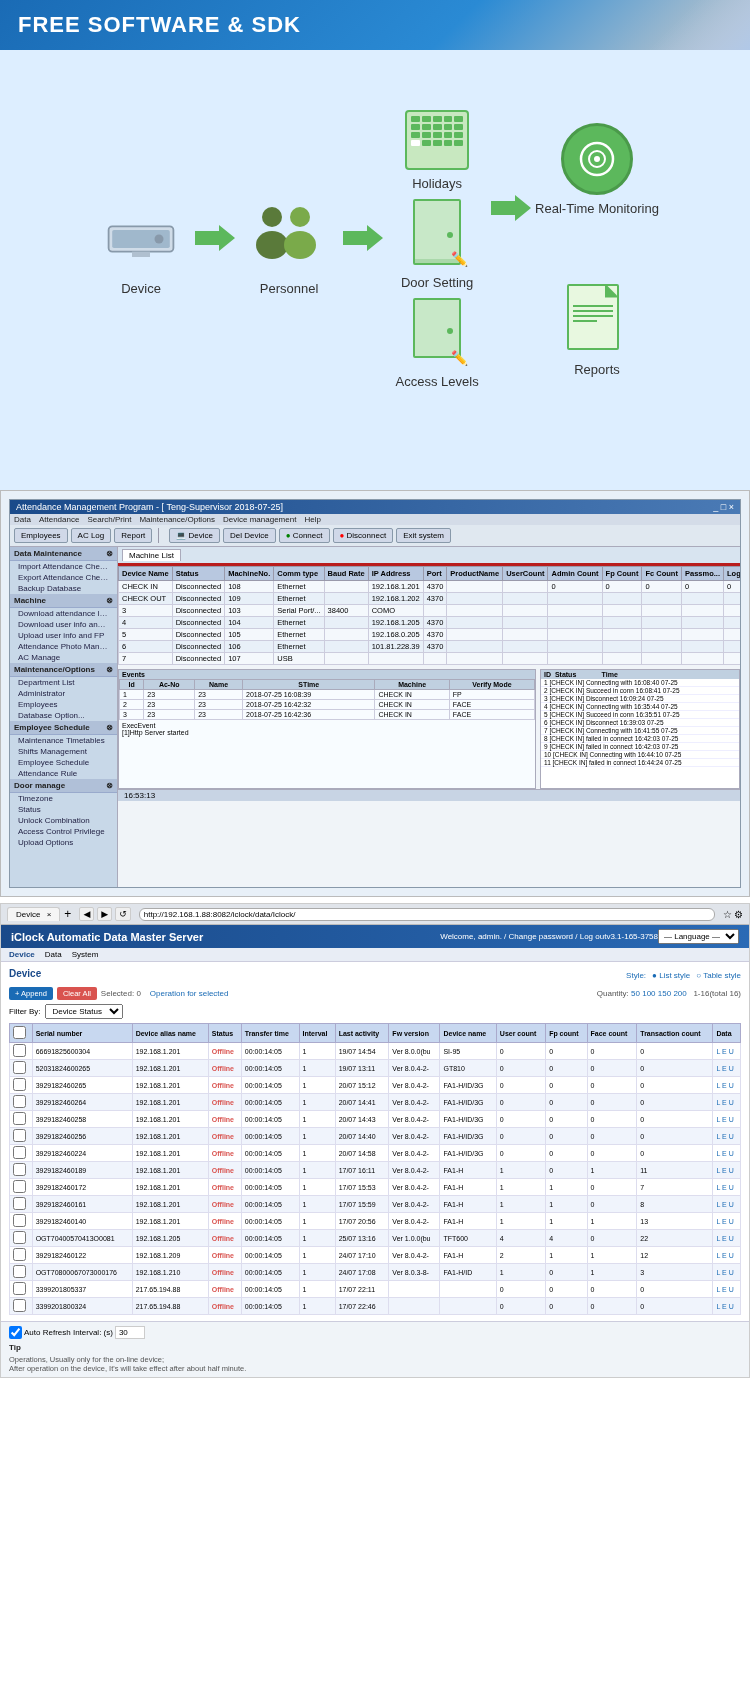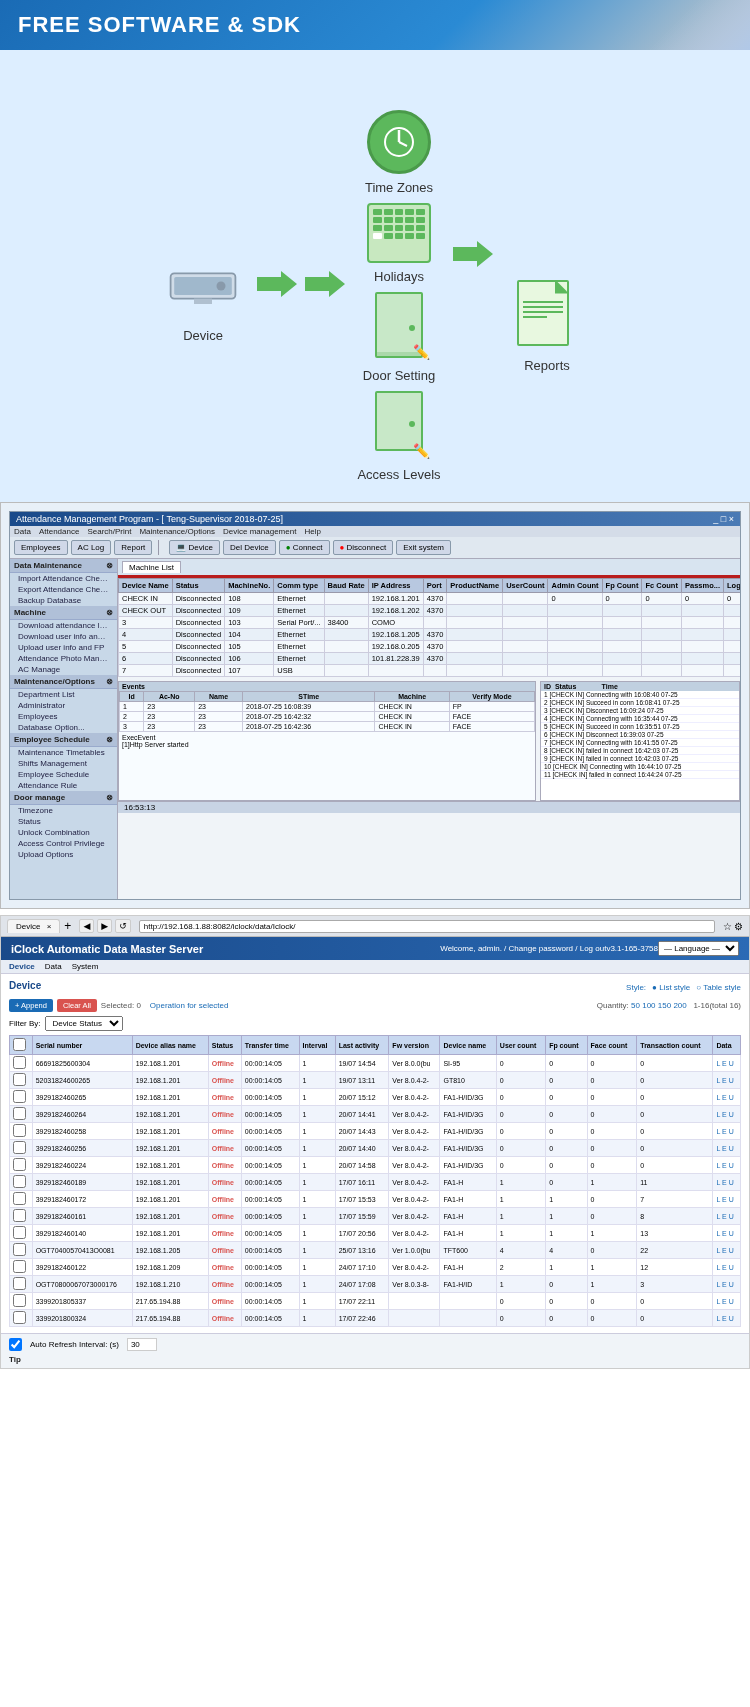--- a/index.html
+++ b/index.html
@@ -402,16 +402,6 @@
 
     <div class="diagram-center-section">
 
-      <div class="diagram-item">
-        <div class="green-circle">
-          <svg width="36" height="36" viewBox="0 0 36 36">
-            <circle cx="18" cy="18" r="14" fill="none" stroke="#fff" stroke-width="2"></circle>
-            <line x1="18" y1="6" x2="18" y2="18" stroke="#fff" stroke-width="2.5"></line>
-            <line x1="18" y1="18" x2="26" y2="22" stroke="#fff" stroke-width="2"></line>
-          </svg>
-        </div>
-        <div class="diagram-label">Time Zones</div>
-      </div>
 
       <div class="diagram-item">
         <div style="width:64px;height:60px;background:#c8e8c0;border:2px solid #5cb85c;border-radius:4px;padding:4px;">

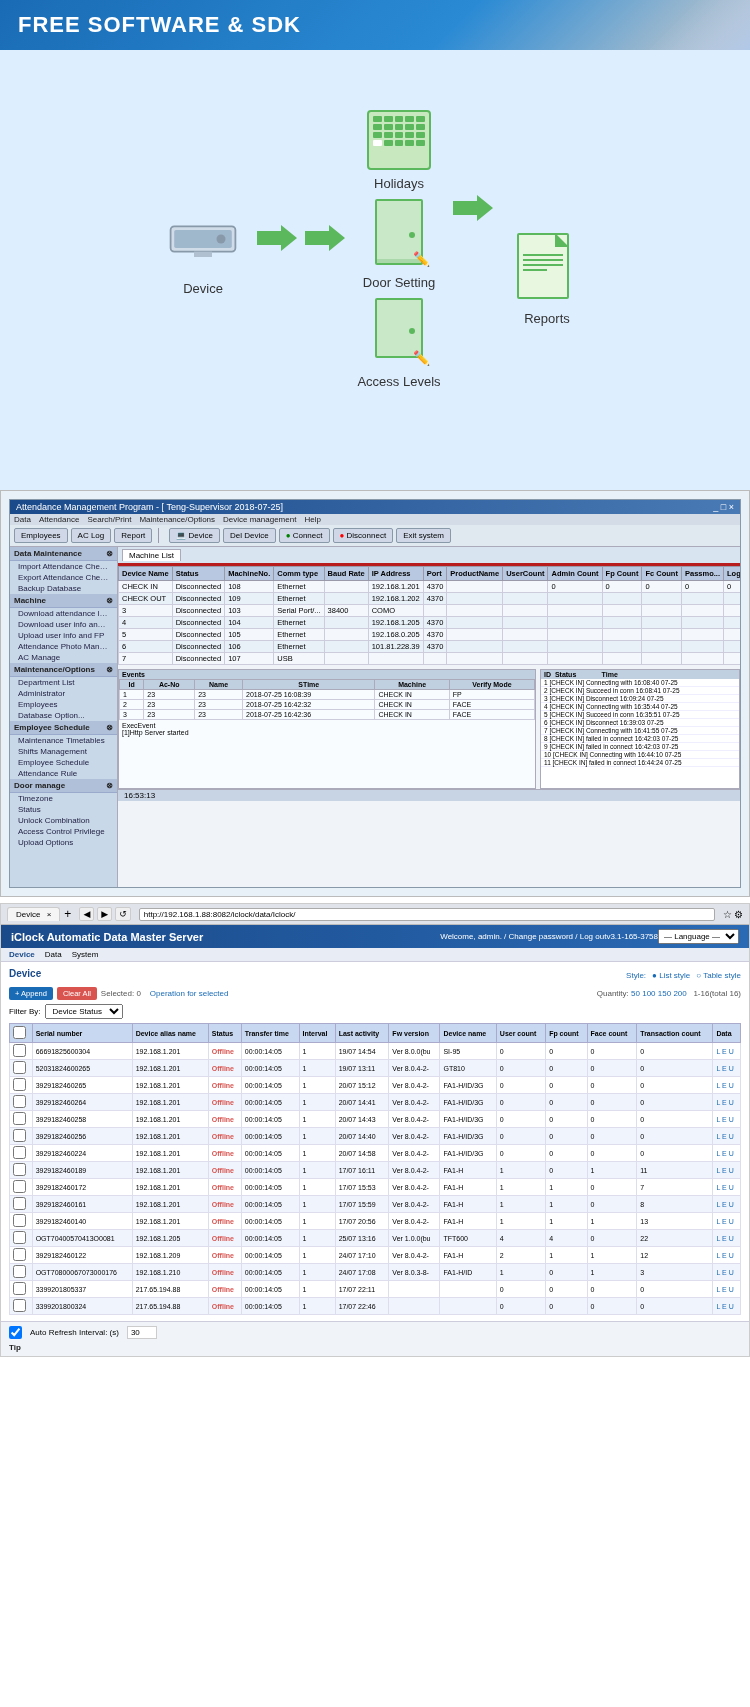--- a/index.html
+++ b/index.html
@@ -463,6 +463,16 @@
 
     <div class="diagram-right-section">
 
+      <div class="diagram-item">
+        <div class="green-circle" style="width:72px;height:72px;font-size:30px;">
+          <svg width="42" height="42" viewBox="0 0 42 42">
+            <circle cx="21" cy="21" r="16" fill="none" stroke="#fff" stroke-width="2.5"></circle>
+            <circle cx="21" cy="21" r="8" fill="none" stroke="#fff" stroke-width="2"></circle>
+            <circle cx="21" cy="21" r="3" fill="#fff"></circle>
+          </svg>
+        </div>
+        <div class="diagram-label">Real-Time Monitoring</div>
+      </div>
 
       <div class="diagram-item" style="margin-top:60px;">
         <div style="width:60px;height:72px;position:relative;">

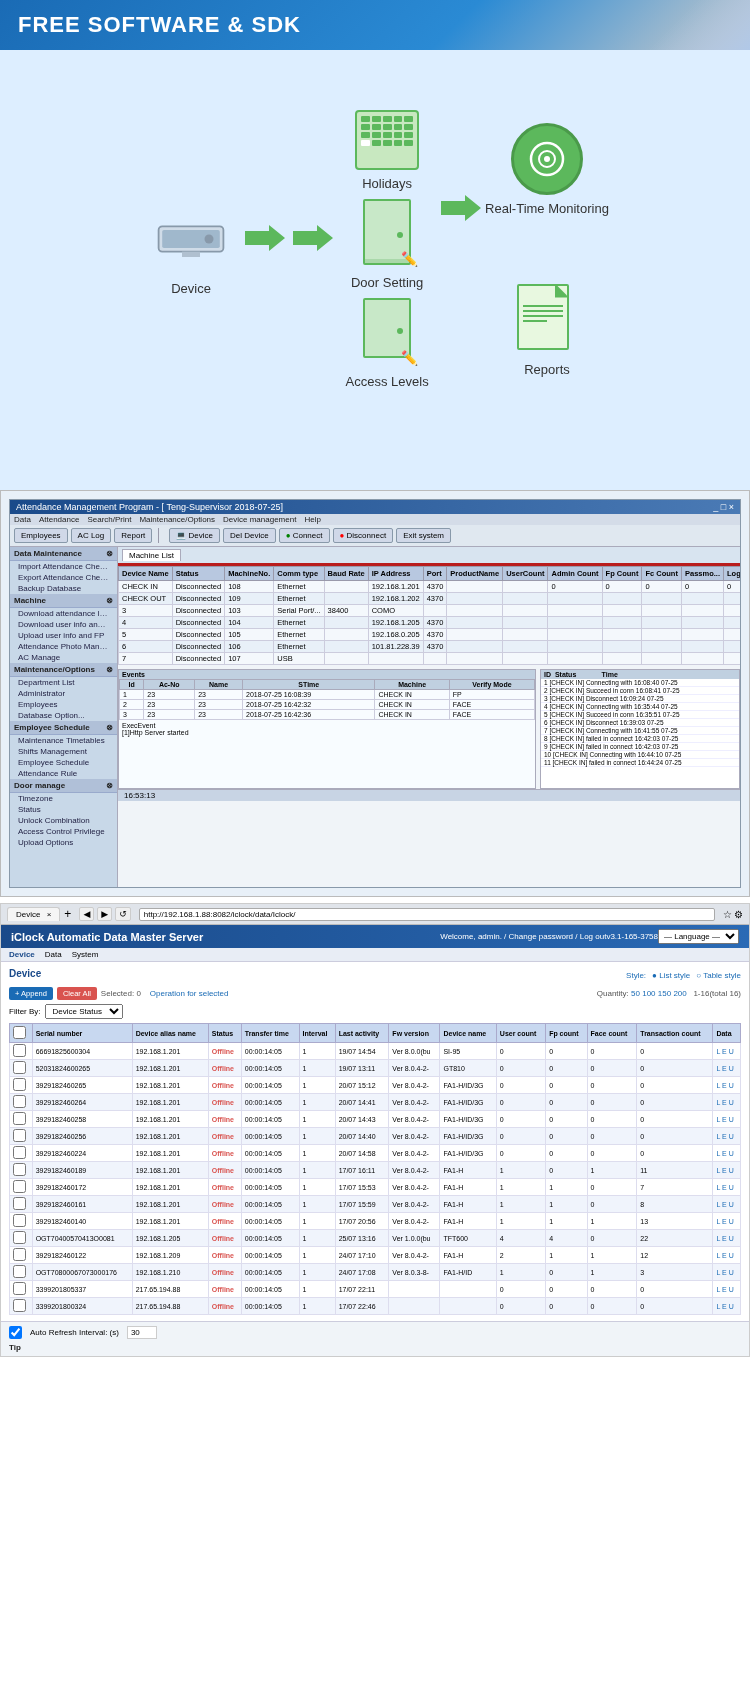--- a/index.html
+++ b/index.html
@@ -393,6 +393,18 @@
       </svg>
     </div>
 
+    <div class="diagram-item">
+      <div class="diagram-icon" style="width:90px;height:72px;">
+        <svg width="90" height="72" viewBox="0 0 90 72">
+
+          <circle cx="28" cy="14" r="10" fill="#5a7a3a"></circle>
+          <ellipse cx="28" cy="42" rx="16" ry="14" fill="#5a7a3a"></ellipse>
+          <circle cx="56" cy="14" r="10" fill="#7aaa4a"></circle>
+          <ellipse cx="56" cy="42" rx="16" ry="14" fill="#7aaa4a"></ellipse>
+        </svg>
+      </div>
+      <div class="diagram-label">Personnel</div>
+    </div>
 
     <div style="margin:0 4px; margin-top:-20px;">
       <svg width="40" height="30" viewBox="0 0 40 30">

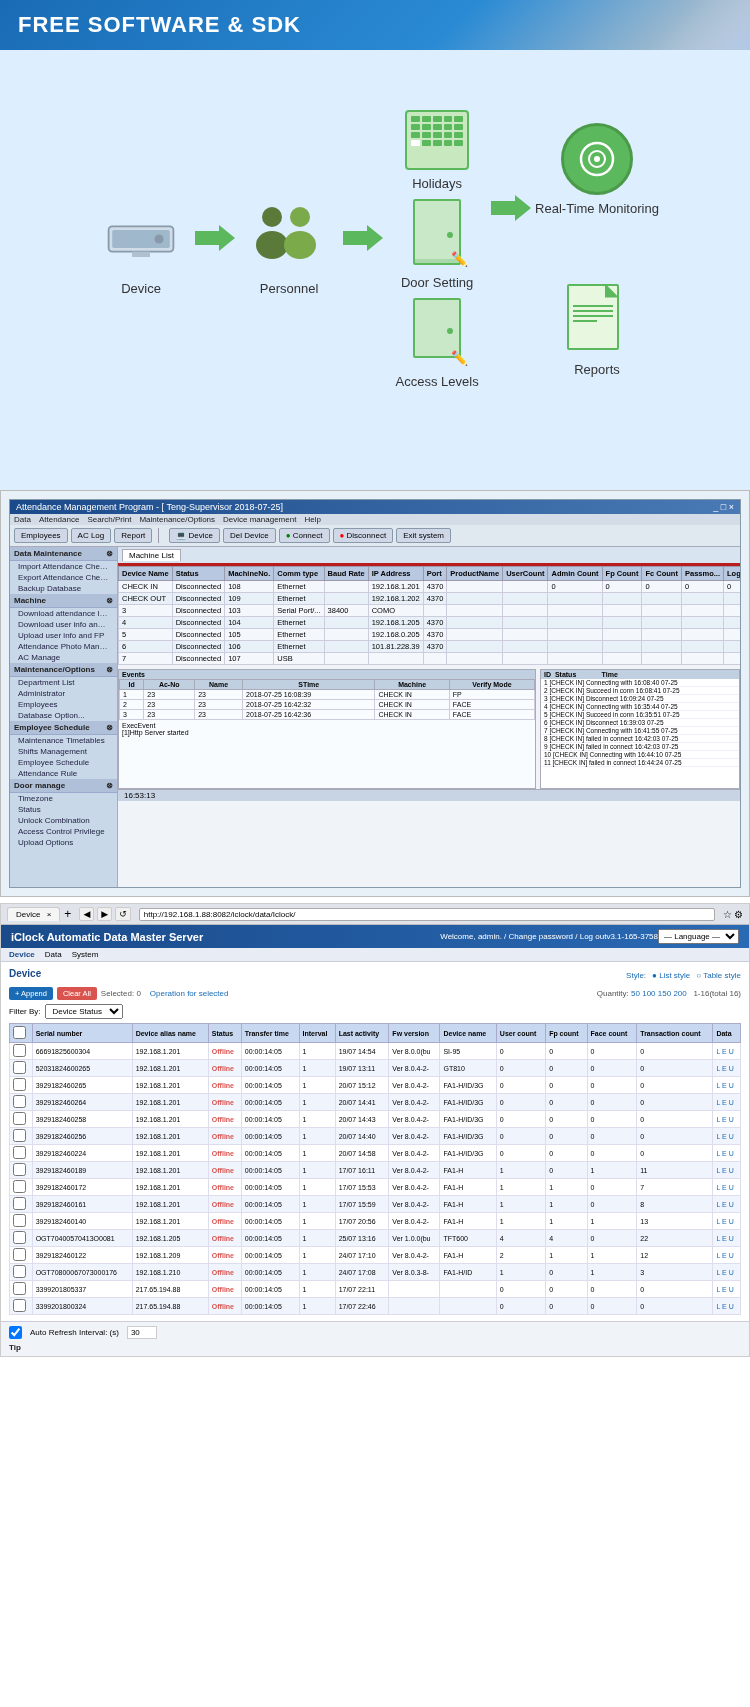--- a/index.html
+++ b/index.html
@@ -816,7 +816,7 @@
       <button style="font-size:9px;padding:1px 3px;background:#f0f0f0;border:1px solid #ccc;border-radius:2px;">▶</button>
       <button style="font-size:9px;padding:1px 3px;background:#f0f0f0;border:1px solid #ccc;border-radius:2px;">↺</button>
     </div>
-    <input class="web-url-bar" style="flex: 1 1 0%;" value="http://192.168.1.88:8082/iclock/data/Iclock/">
+    <input class="web-url-bar" style="flex: 1 1 0%; border-radius: 6px;" value="http://192.168.1.88:8082/iclock/data/Iclock/">
     <div style="display:flex;gap:2px;margin-left:4px;">
       <span style="font-size:10px;">☆</span>
       <span style="font-size:10px;">⚙</span>

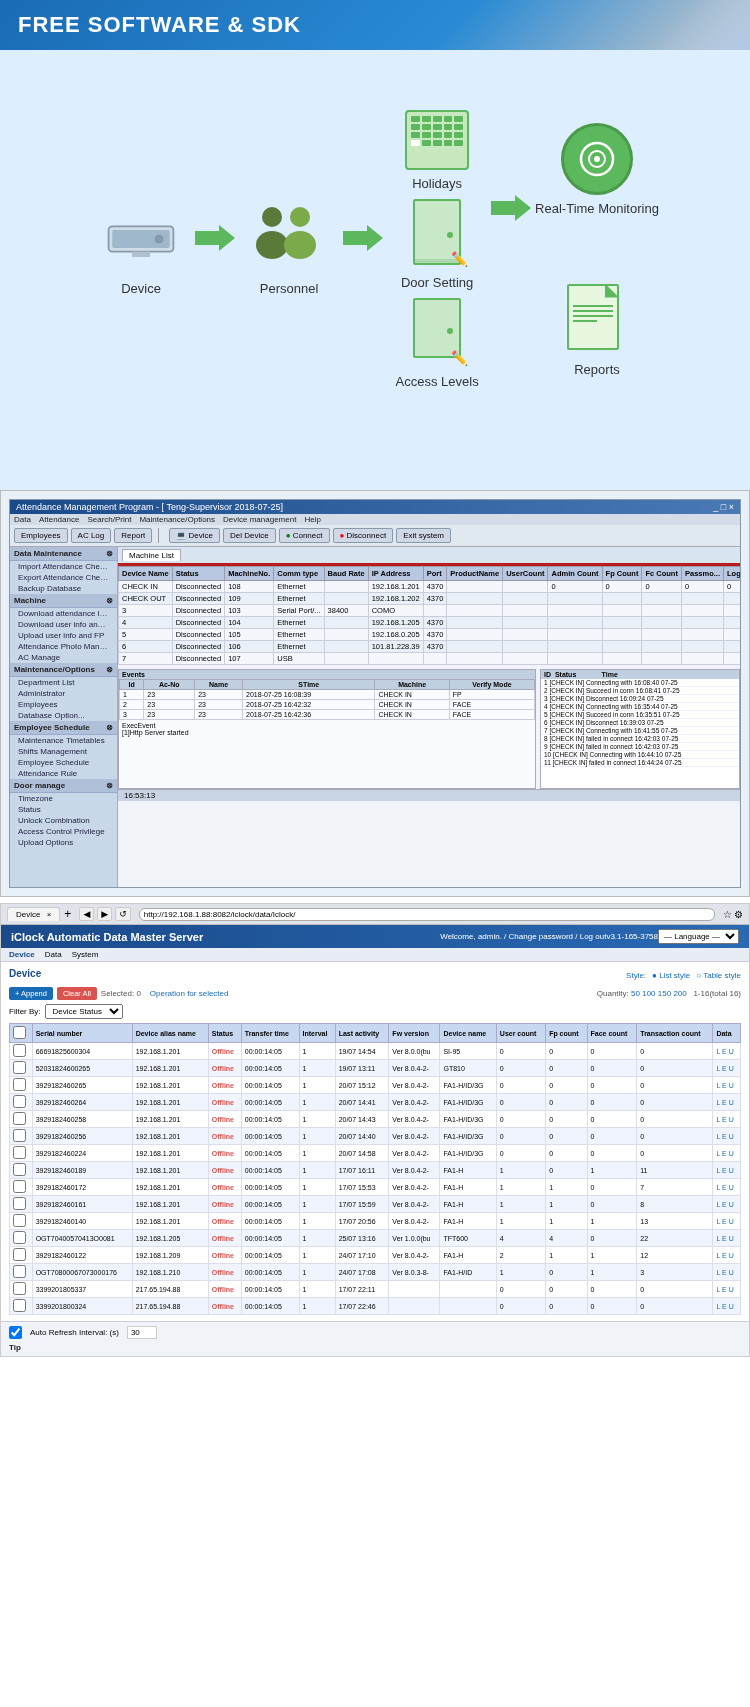--- a/index.html
+++ b/index.html
@@ -1161,7 +1161,7 @@
   </div>
 
   <div class="web-footer">
-    <div style="display:flex;align-items:center;gap:8px;">
+    <div style="display:flex;align-items:center;gap:2px;">
       <input type="checkbox" checked="" style="">
       <span>Auto Refresh  Interval: (s)</span>
       <input type="text" style="width: 30px; font-size: 8px; padding: 1px 3px; border: 1px solid rgb(204, 204, 204);" value="30">

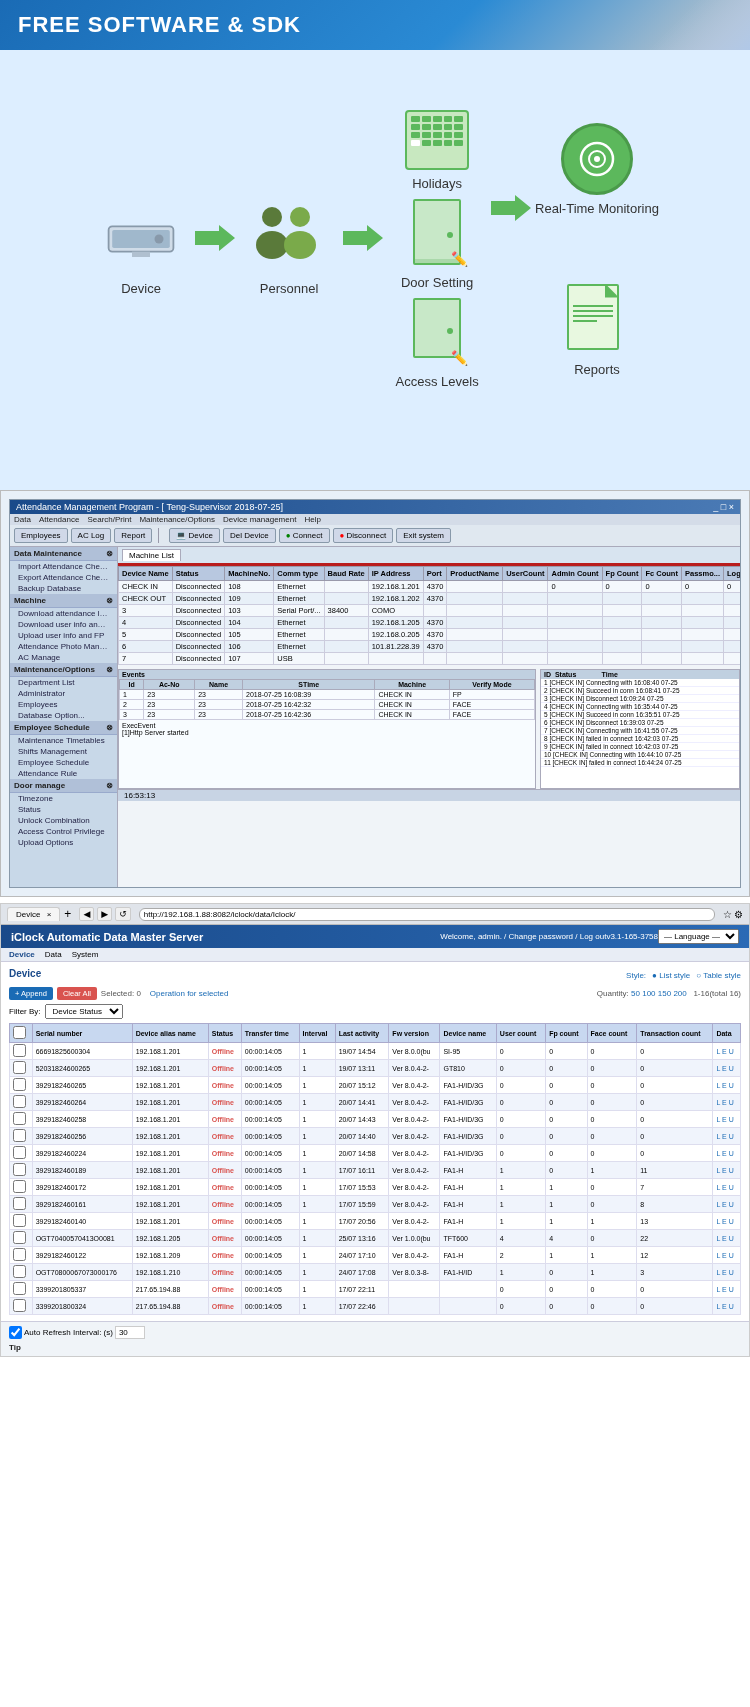--- a/index.html
+++ b/index.html
@@ -1169,6 +1169,10 @@
     <div style="margin-top:4px;">
       <span class="tip-label">Tip</span>
     </div>
+    <div class="web-tip">
+      Operations, Usually only for the on-line device;<br>
+      After operation on the device, It's will take effect after about half minute.
+    </div>
   </div>
 </div>
 

